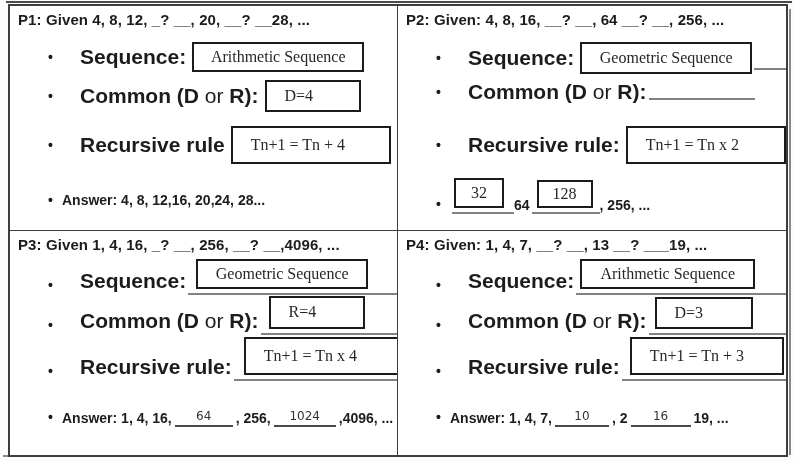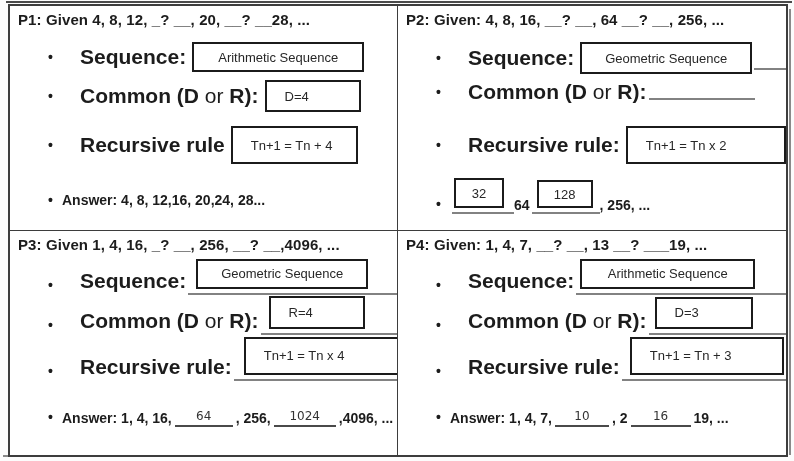--- a/index.html
+++ b/index.html
@@ -42,7 +42,7 @@
   .box{
     box-sizing:border-box;border:2px solid var(--box,#1b1b1b);background:#fff;
     display:inline-flex;align-items:center;flex:0 0 auto;
-    font-family:Liberation Sans, sans-serif;font-size:13px;color:#272727;
+    font-family:Liberation Serif, serif;font-size:16px;color:#272727;
     white-space:pre;margin-left:6px;
   }
   .box.center{justify-content:center;}

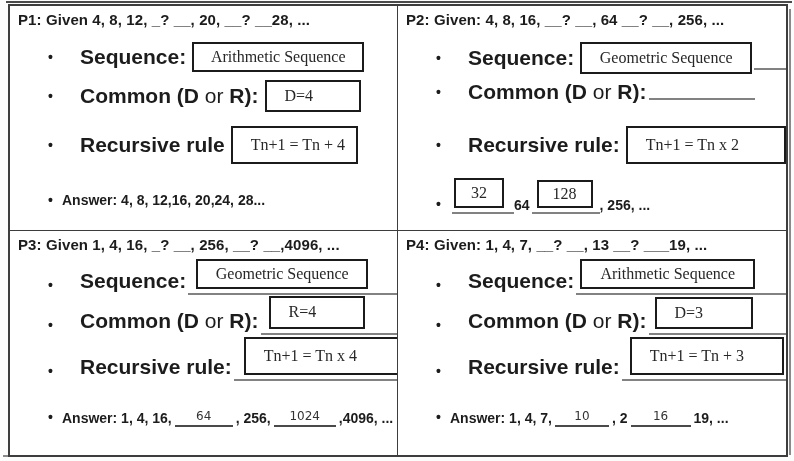--- a/index.html
+++ b/index.html
@@ -94,7 +94,7 @@
     <div class="row vc" style="top:120px">
       <span class="bullet">•</span>
       <span class="lbl">Recursive rule</span>
-      <span class="box padl" style="width:127px;height:38px">Tn+1 = Tn + 4</span>
+      <span class="box padl" style="width:160px;height:38px">Tn+1 = Tn + 4</span>
     </div>
 
     <div class="row vc" style="top:186px">

